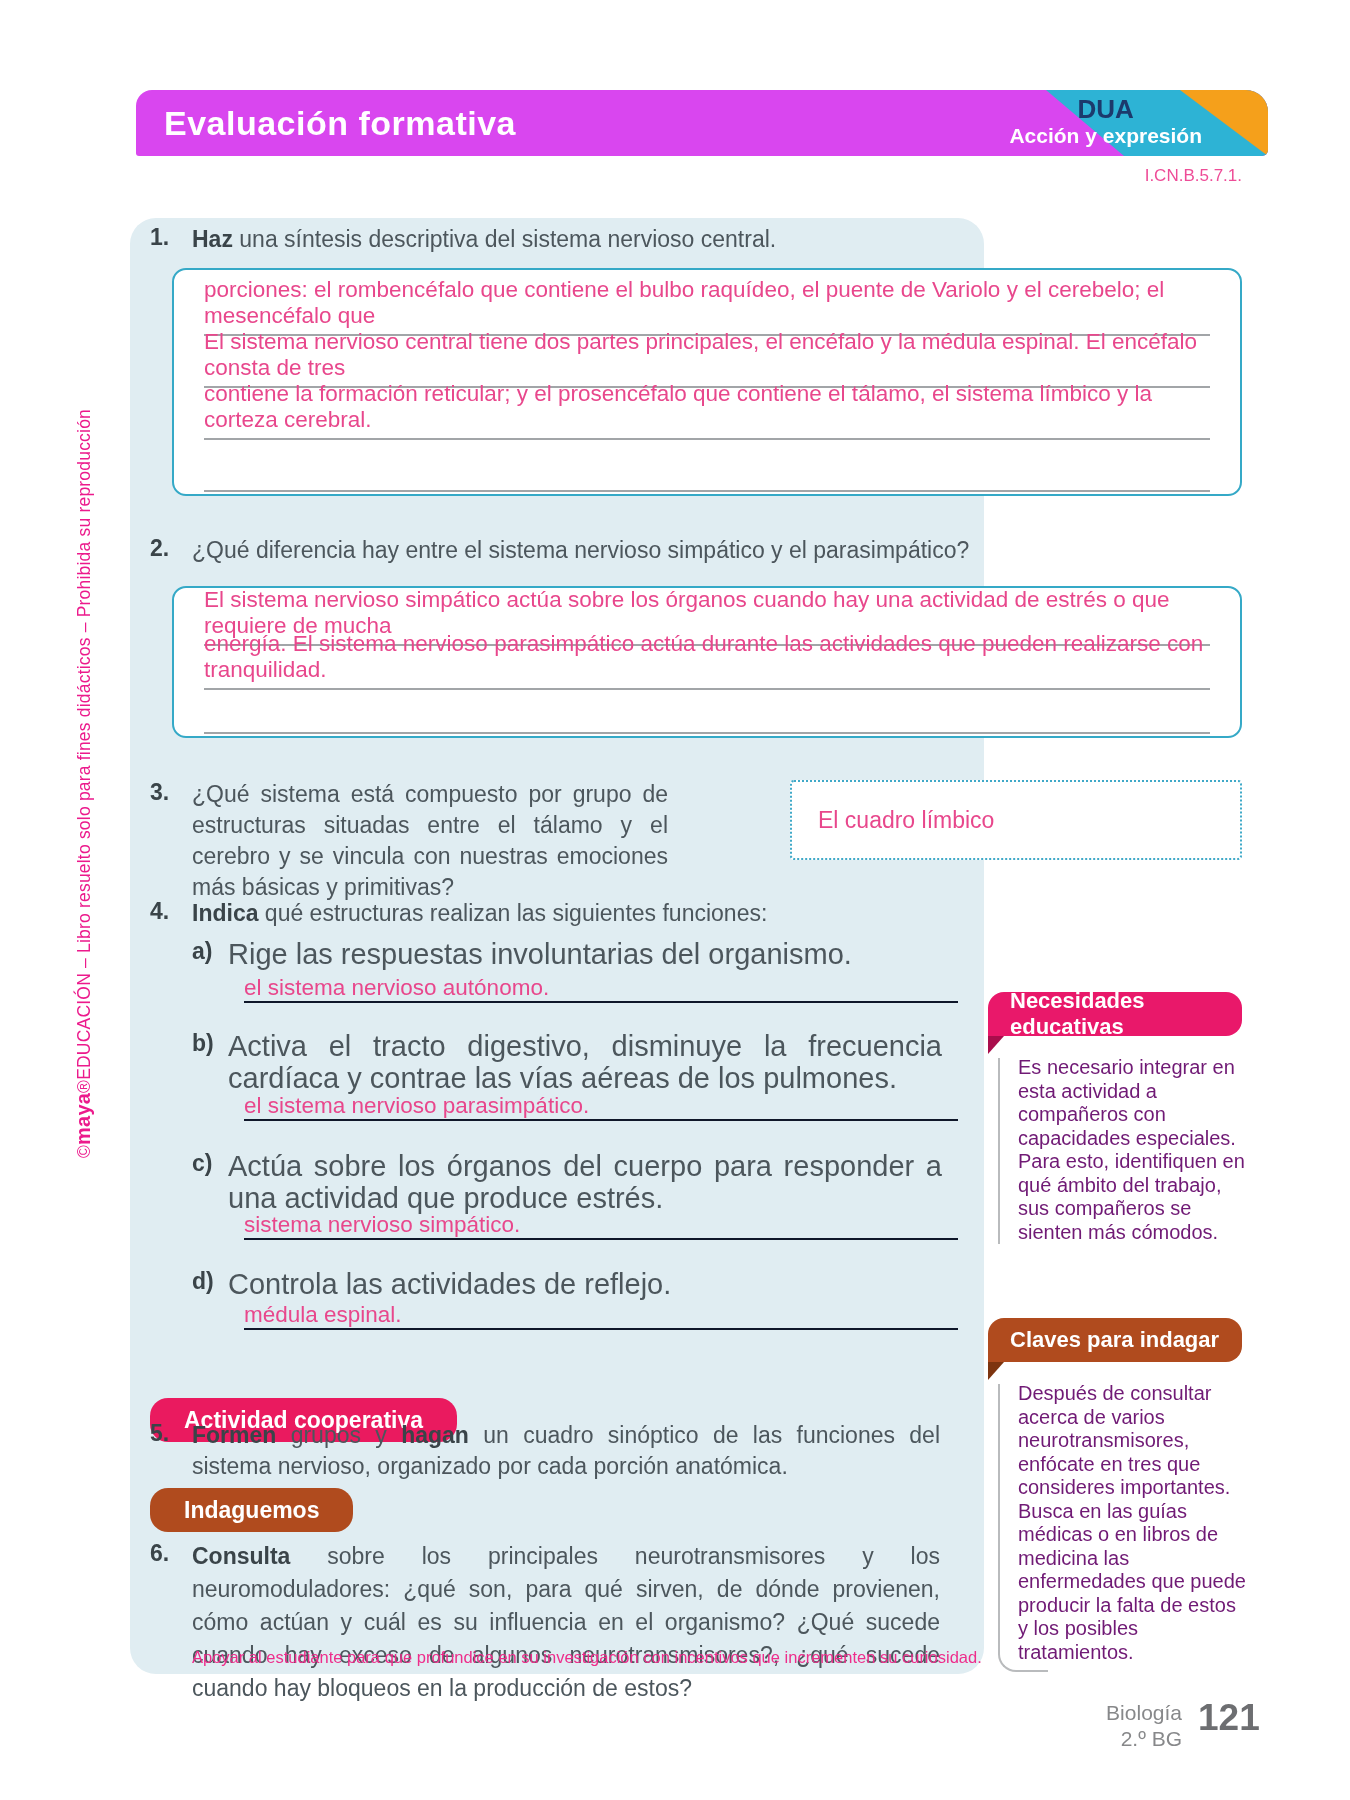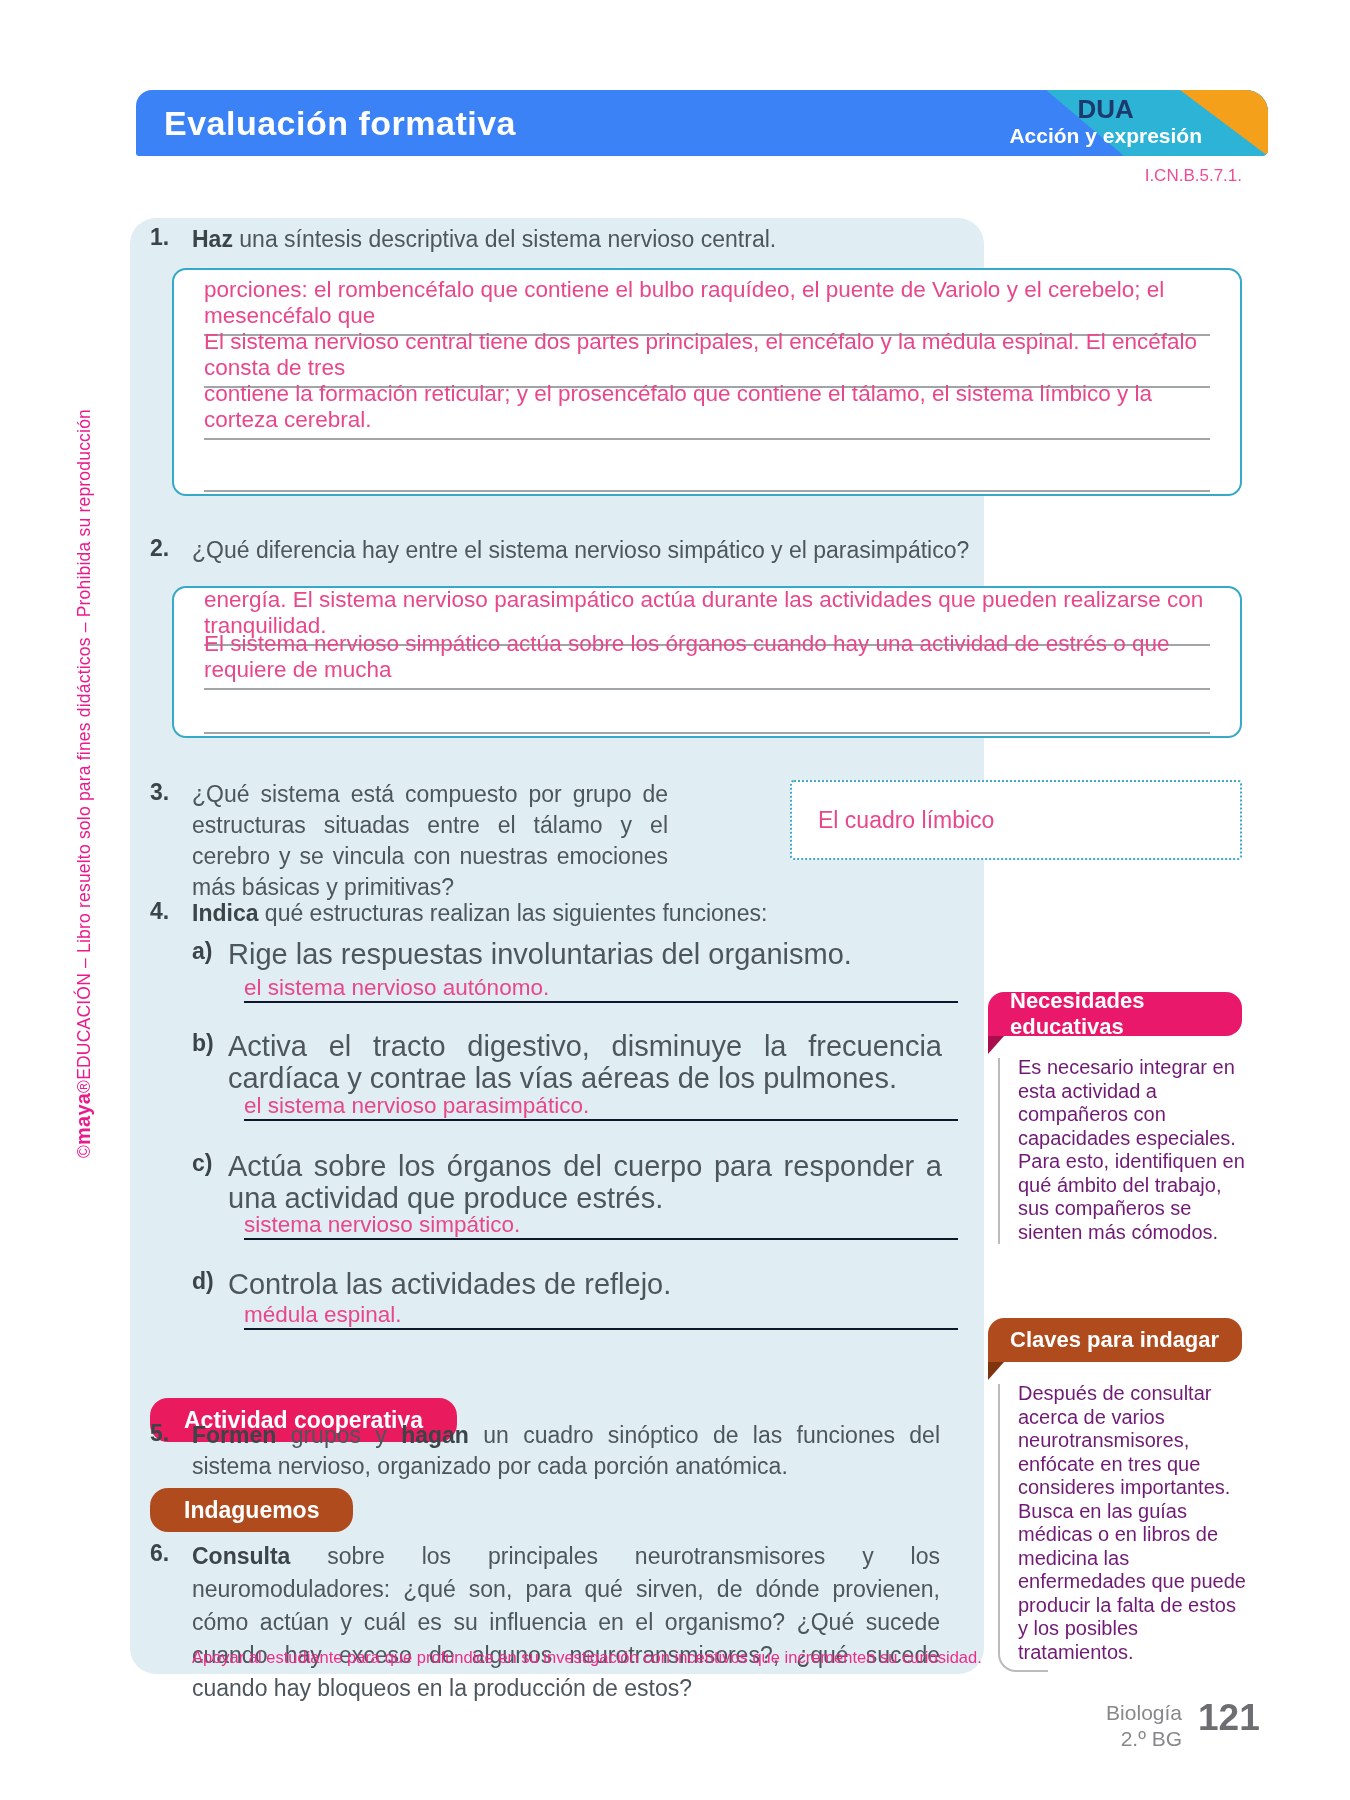--- a/index.html
+++ b/index.html
@@ -8,7 +8,7 @@
 
   
   .header{position:absolute;left:136px;top:90px;width:1132px;height:66px;
-          background:#3b82f6;border-radius:16px 22px 6px 3px;overflow:hidden;}
+          background:#d946ef;border-radius:16px 22px 6px 3px;overflow:hidden;}
   .header-light{position:absolute;left:770px;top:0;right:0;bottom:0;background:#2db3d5;
           clip-path:polygon(140px 0,100% 0,100% 100%,218px 100%);}
   .header-orange{position:absolute;right:0;top:0;width:132px;height:100%;background:#f5a01b;

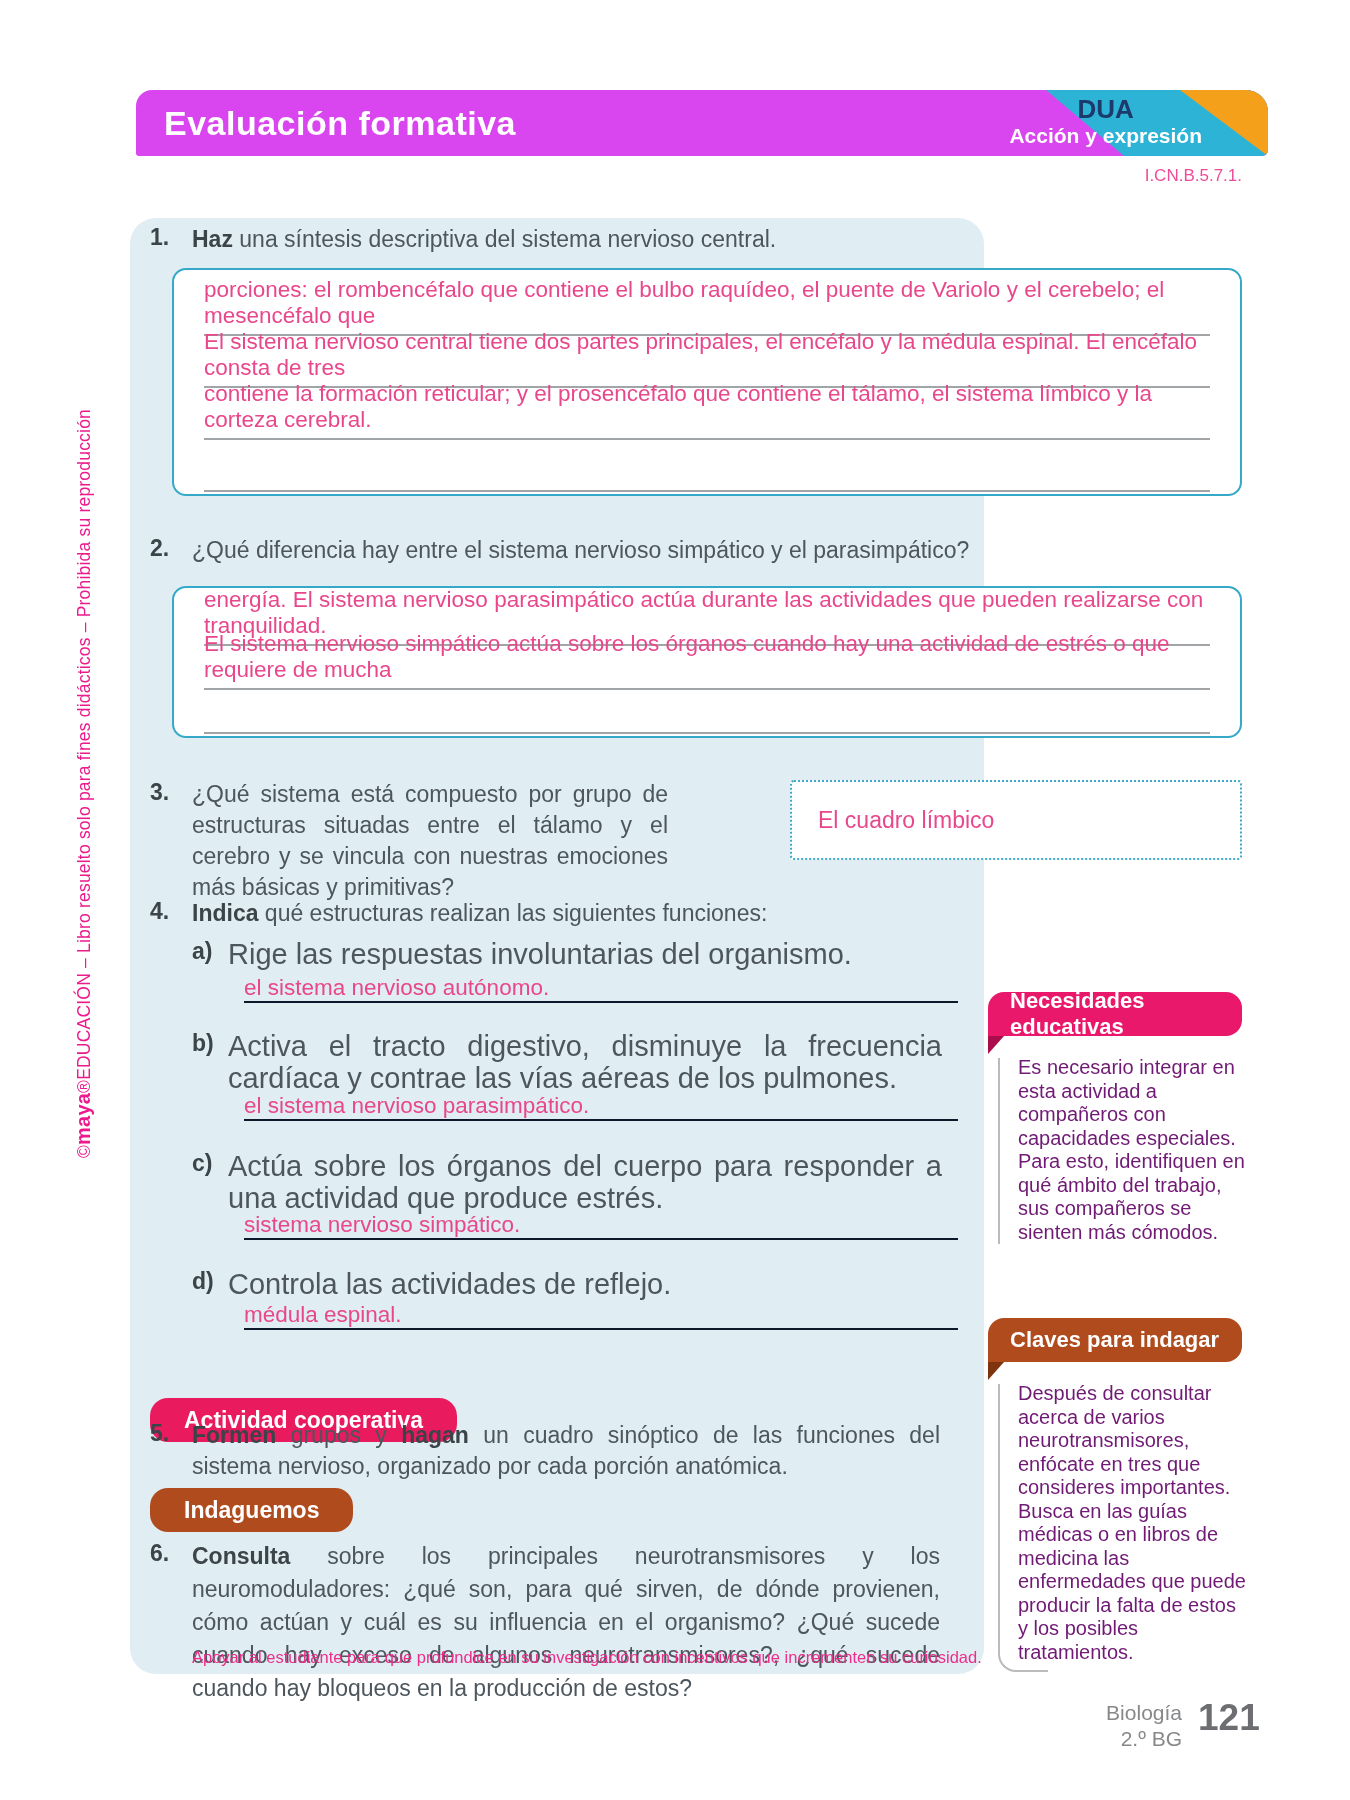--- a/index.html
+++ b/index.html
@@ -117,8 +117,8 @@
   <div class="qnum" style="left:150px;top:535px;">2.</div>
   <div class="qtext" style="left:192px;top:535px;width:820px;">¿Qué diferencia hay entre el sistema nervioso simpático y el parasimpático?</div>
   <div class="ansbox" style="top:586px;height:152px;">
+    <div class="ans-line h44">El sistema nervioso simpático actúa sobre los órganos cuando hay una actividad de estrés o que requiere de mucha</div>
     <div class="ans-line h44">energía. El sistema nervioso parasimpático actúa durante las actividades que pueden realizarse con tranquilidad.</div>
-    <div class="ans-line h44">El sistema nervioso simpático actúa sobre los órganos cuando hay una actividad de estrés o que requiere de mucha</div>
     <div class="ans-line h44"></div>
   </div>
 

